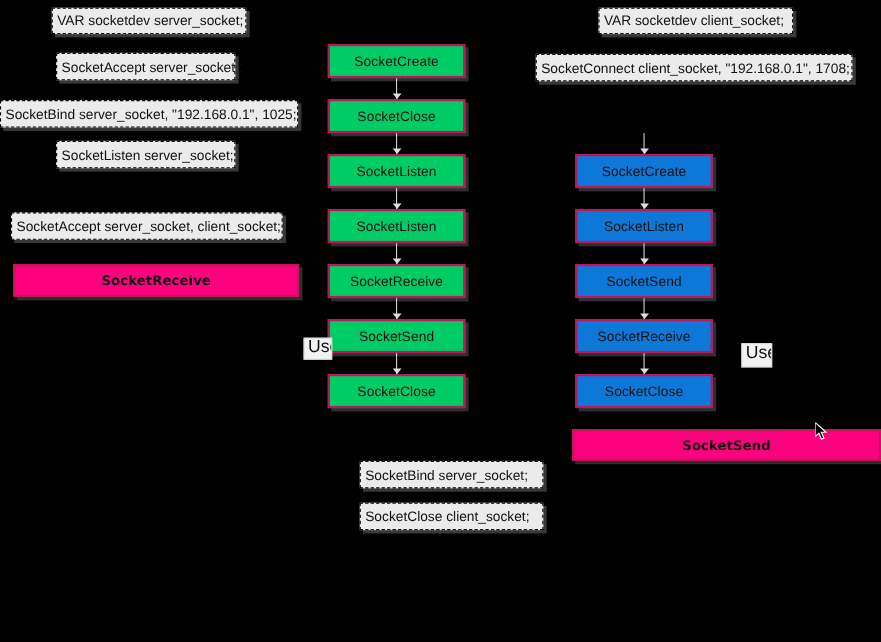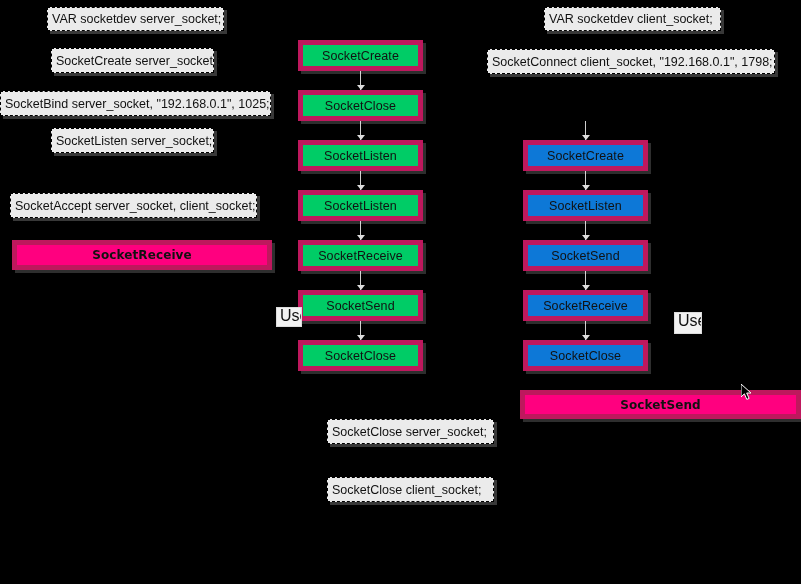--- a/index.html
+++ b/index.html
@@ -131,7 +131,7 @@
 
   <div id="server-code-group">
       <div class="code" style="left: 47px; top: 7px; width: 177px; height: 24px;">VAR socketdev server_socket;</div>
-      <div class="code" style="left: 51px; top: 48px; width: 163px; height: 25px;">SocketCreate server_socket ;</div>
+      <div class="code" style="left: 51px; top: 48px; width: 163px; height: 25px;">SocketAccept server_socket ;</div>
       <div class="code" style="left: 0px; top: 91px; width: 271px; height: 25px;">SocketBind server_socket, "192.168.0.1", 1025;</div>
       <div class="code" style="left: 51px; top: 128px; width: 163px; height: 25px;">SocketListen server_socket;</div>
       <div class="code" style="left: 10px; top: 193px; width: 247px; height: 25px;">SocketAccept server_socket, client_socket;</div>

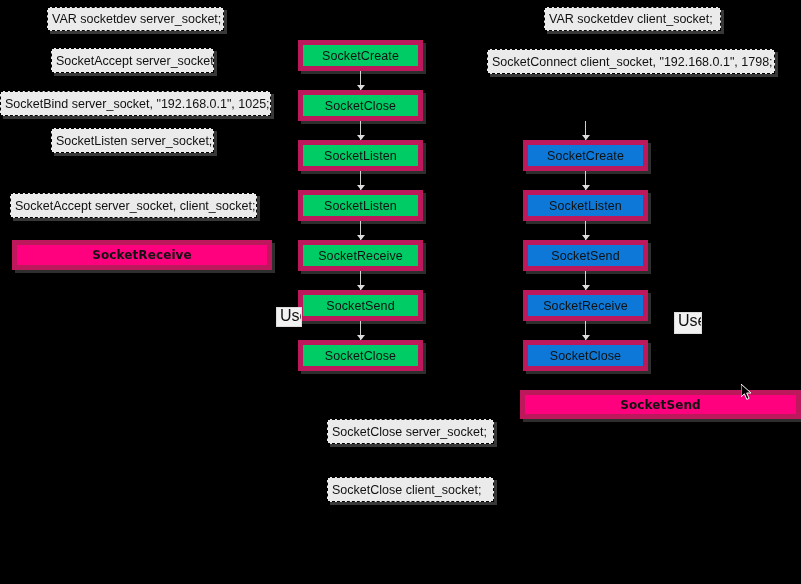--- a/index.html
+++ b/index.html
@@ -27,7 +27,7 @@
   .node {
     position: absolute;
     box-sizing: border-box;
-    border: 5px solid #be185d;
+    border: 2px solid #be185d;
     display: flex;
     align-items: center;
     justify-content: center;

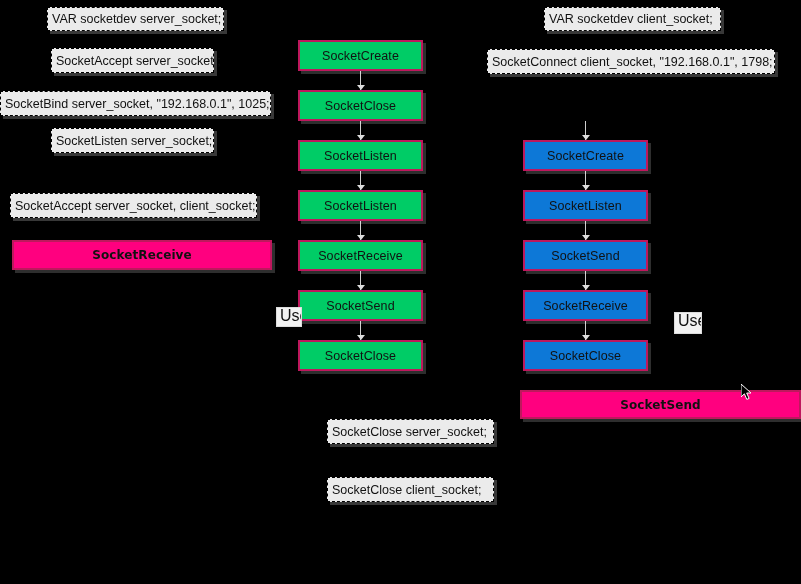--- a/index.html
+++ b/index.html
@@ -139,7 +139,7 @@
 
   <div id="client-code-group">
       <div class="code" style="left: 544px; top: 7px; width: 177px; height: 24px;">VAR socketdev client_socket;</div>
-      <div class="code" style="left: 487px; top: 49px; width: 288px; height: 25px;">SocketConnect client_socket, "192.168.0.1", 1798;</div>
+      <div class="code" style="left: 487px; top: 49px; width: 288px; height: 25px;">SocketConnect client_socket, "192.168.0.1", 1708;</div>
     </div>
 
   <div id="close-code-group">

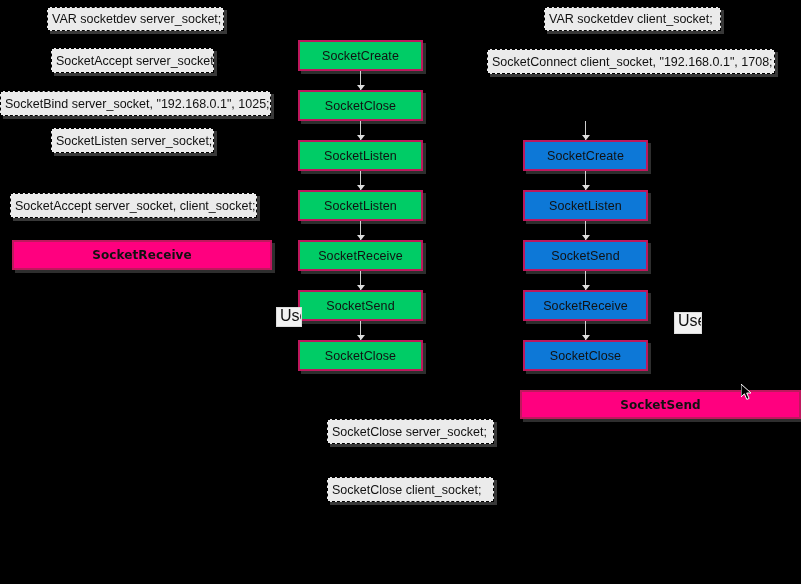--- a/index.html
+++ b/index.html
@@ -143,7 +143,7 @@
     </div>
 
   <div id="close-code-group">
-      <div class="code" style="left: 327px; top: 419px; width: 167px; height: 25px;">SocketClose server_socket;</div>
+      <div class="code" style="left: 327px; top: 419px; width: 167px; height: 25px;">SocketBind server_socket;</div>
       <div class="code" style="left: 327px; top: 477px; width: 167px; height: 25px;">SocketClose client_socket;</div>
     </div>
 

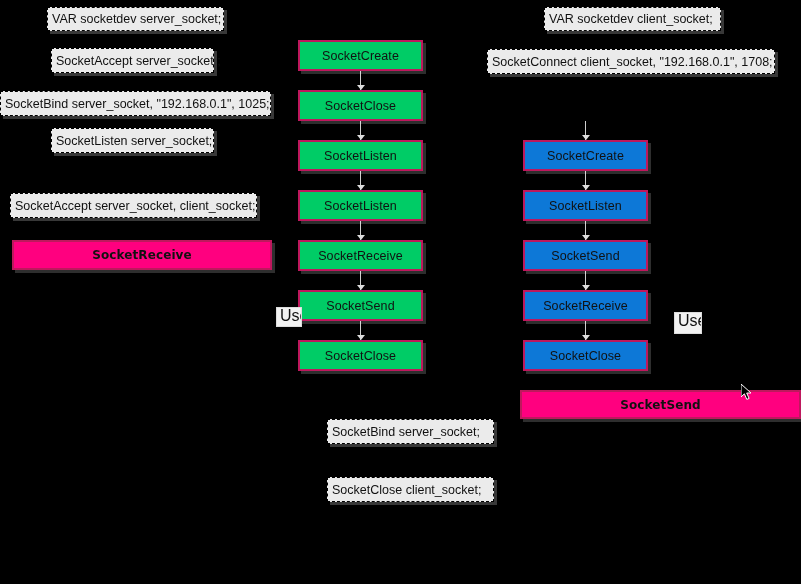--- a/index.html
+++ b/index.html
@@ -144,7 +144,7 @@
 
   <div id="close-code-group">
       <div class="code" style="left: 327px; top: 419px; width: 167px; height: 25px;">SocketBind server_socket;</div>
-      <div class="code" style="left: 327px; top: 477px; width: 167px; height: 25px;">SocketClose client_socket;</div>
+      <div class="code" style="left: 327px; top: 457px; width: 167px; height: 25px;">SocketClose client_socket;</div>
     </div>
 
   <div id="highlight-group">

